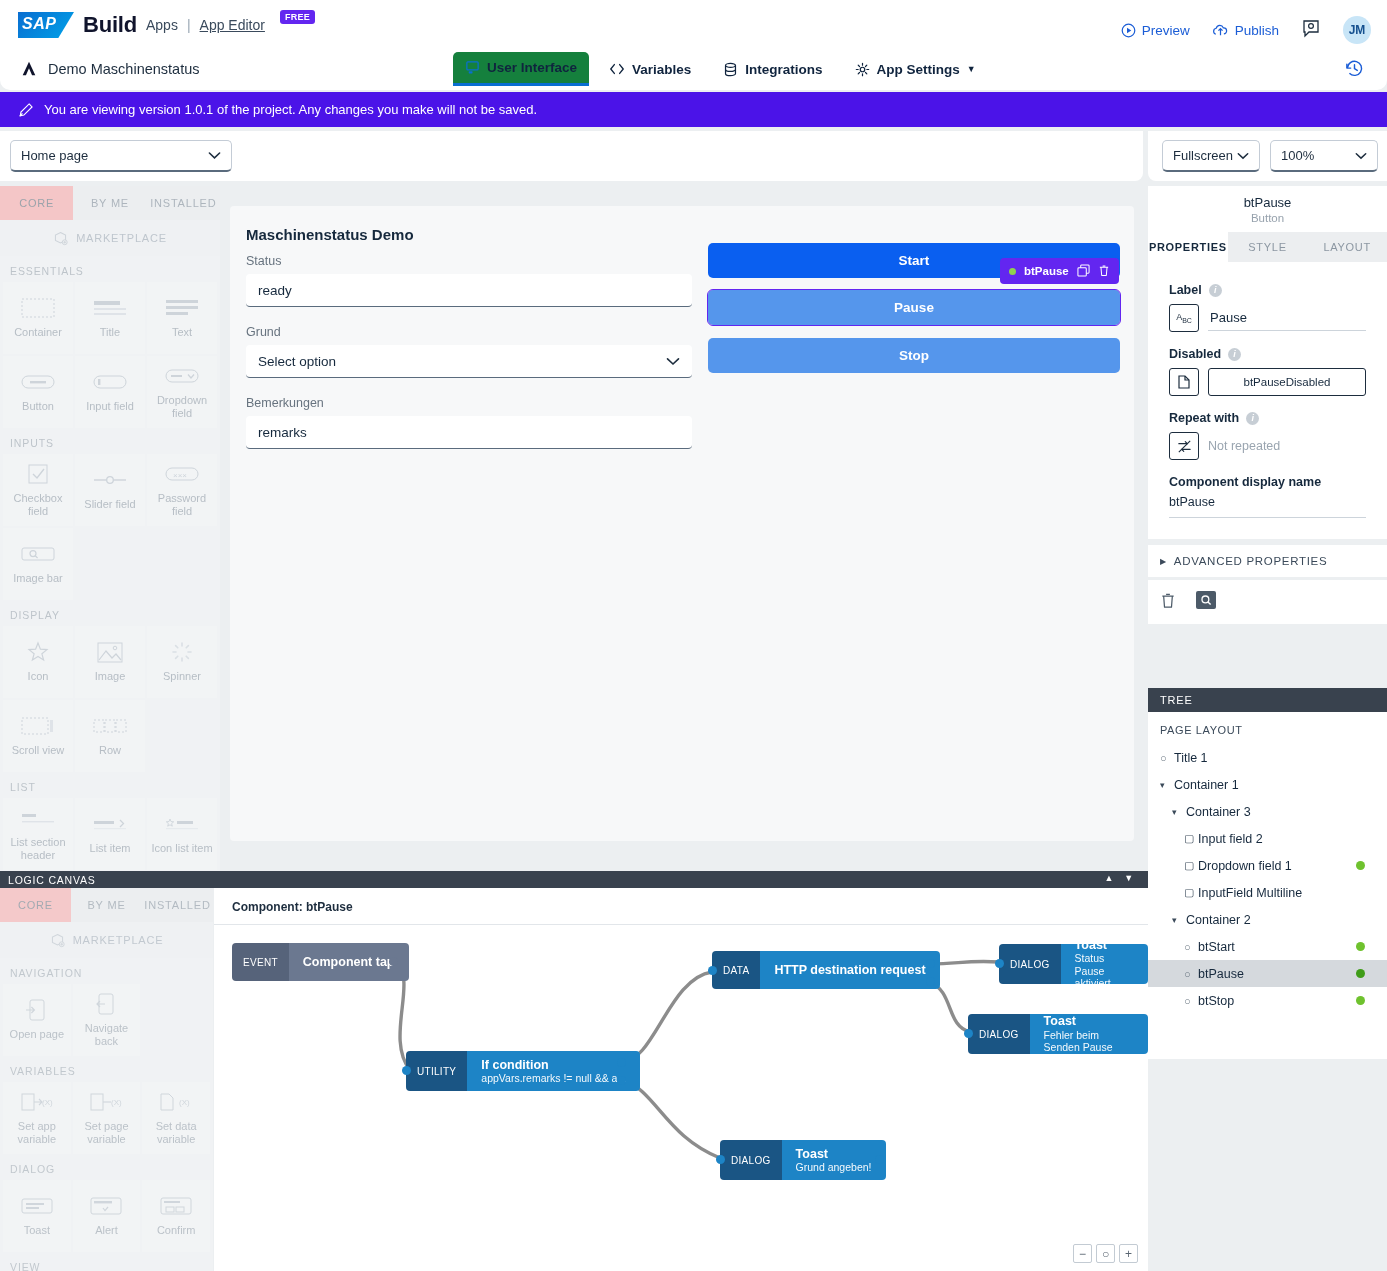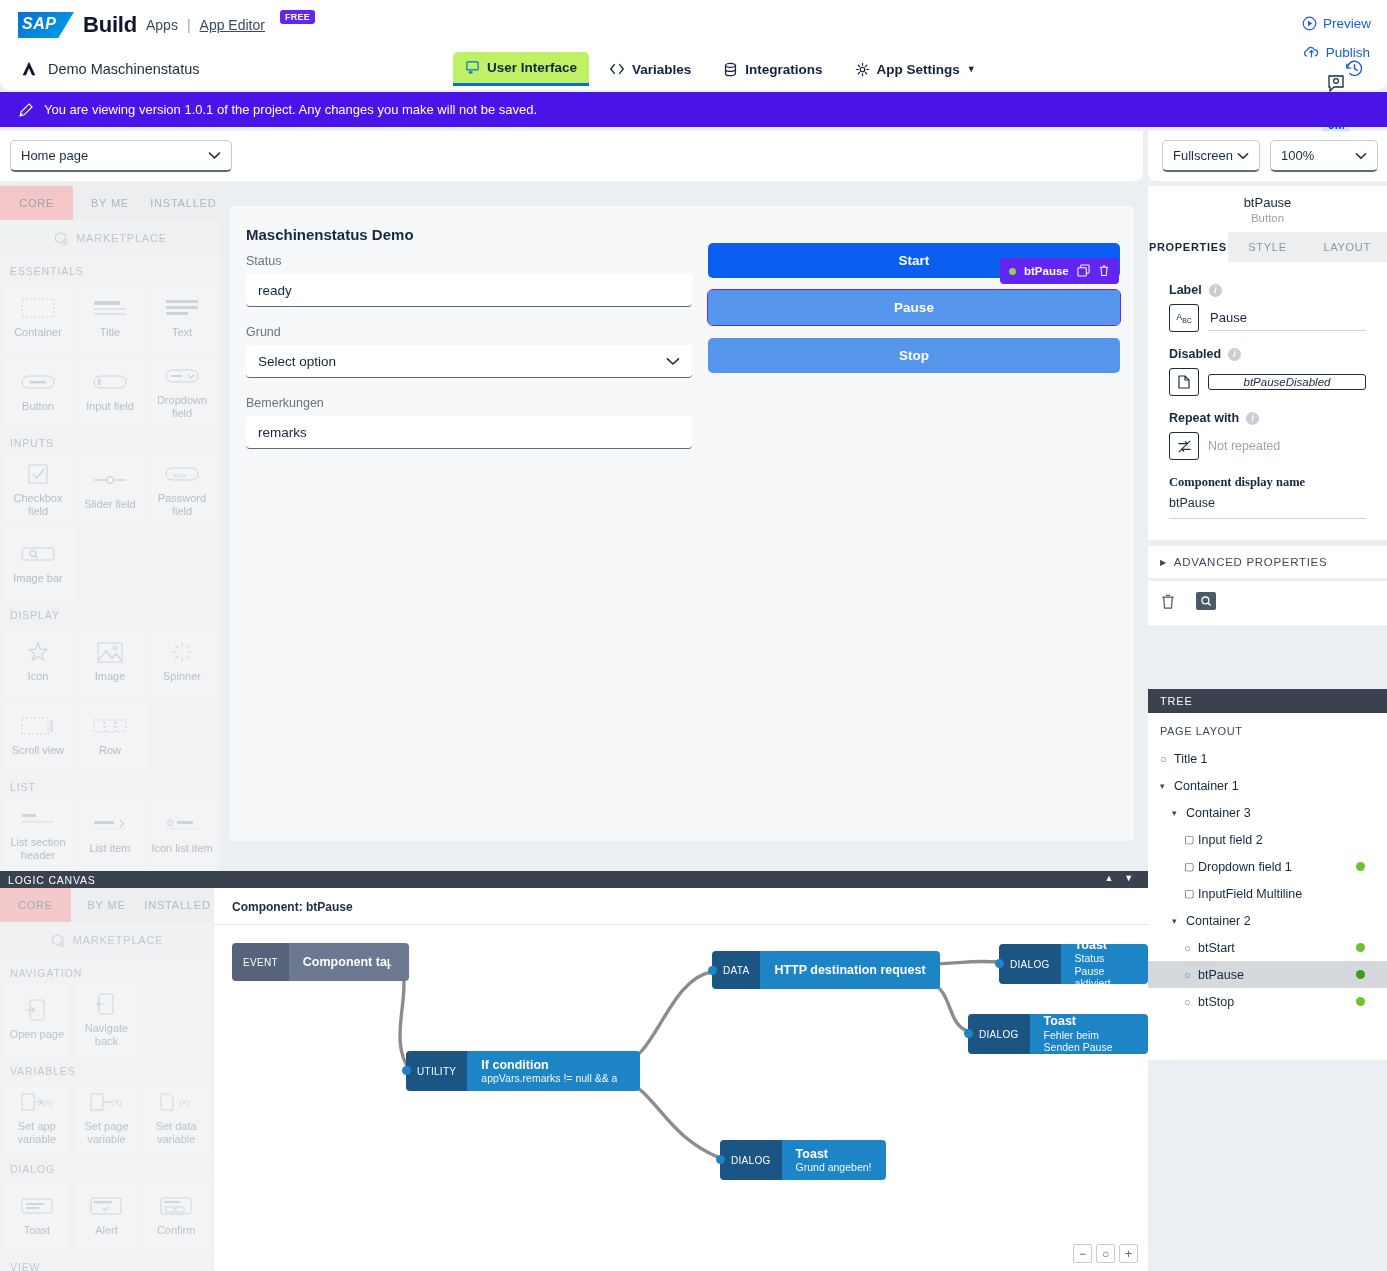--- a/index.html
+++ b/index.html
@@ -41,7 +41,7 @@
     position:relative; top:-8px;
   }
 
-  .hdr-actions { position:absolute; right:16px; top:16px; display:flex; align-items:center; gap:14px;flex-direction:column; }
+  .hdr-actions { position:absolute; right:16px; top:16px; display:flex; align-items:center; gap:22px; }
   .hdr-act { display:flex; align-items:center; gap:6px; color:#1b5dd6; font-size:13.5px; cursor:pointer; }
   .avatar {
     width:28px; height:28px; border-radius:50%; background:#c8e5f7; color:#15508f;

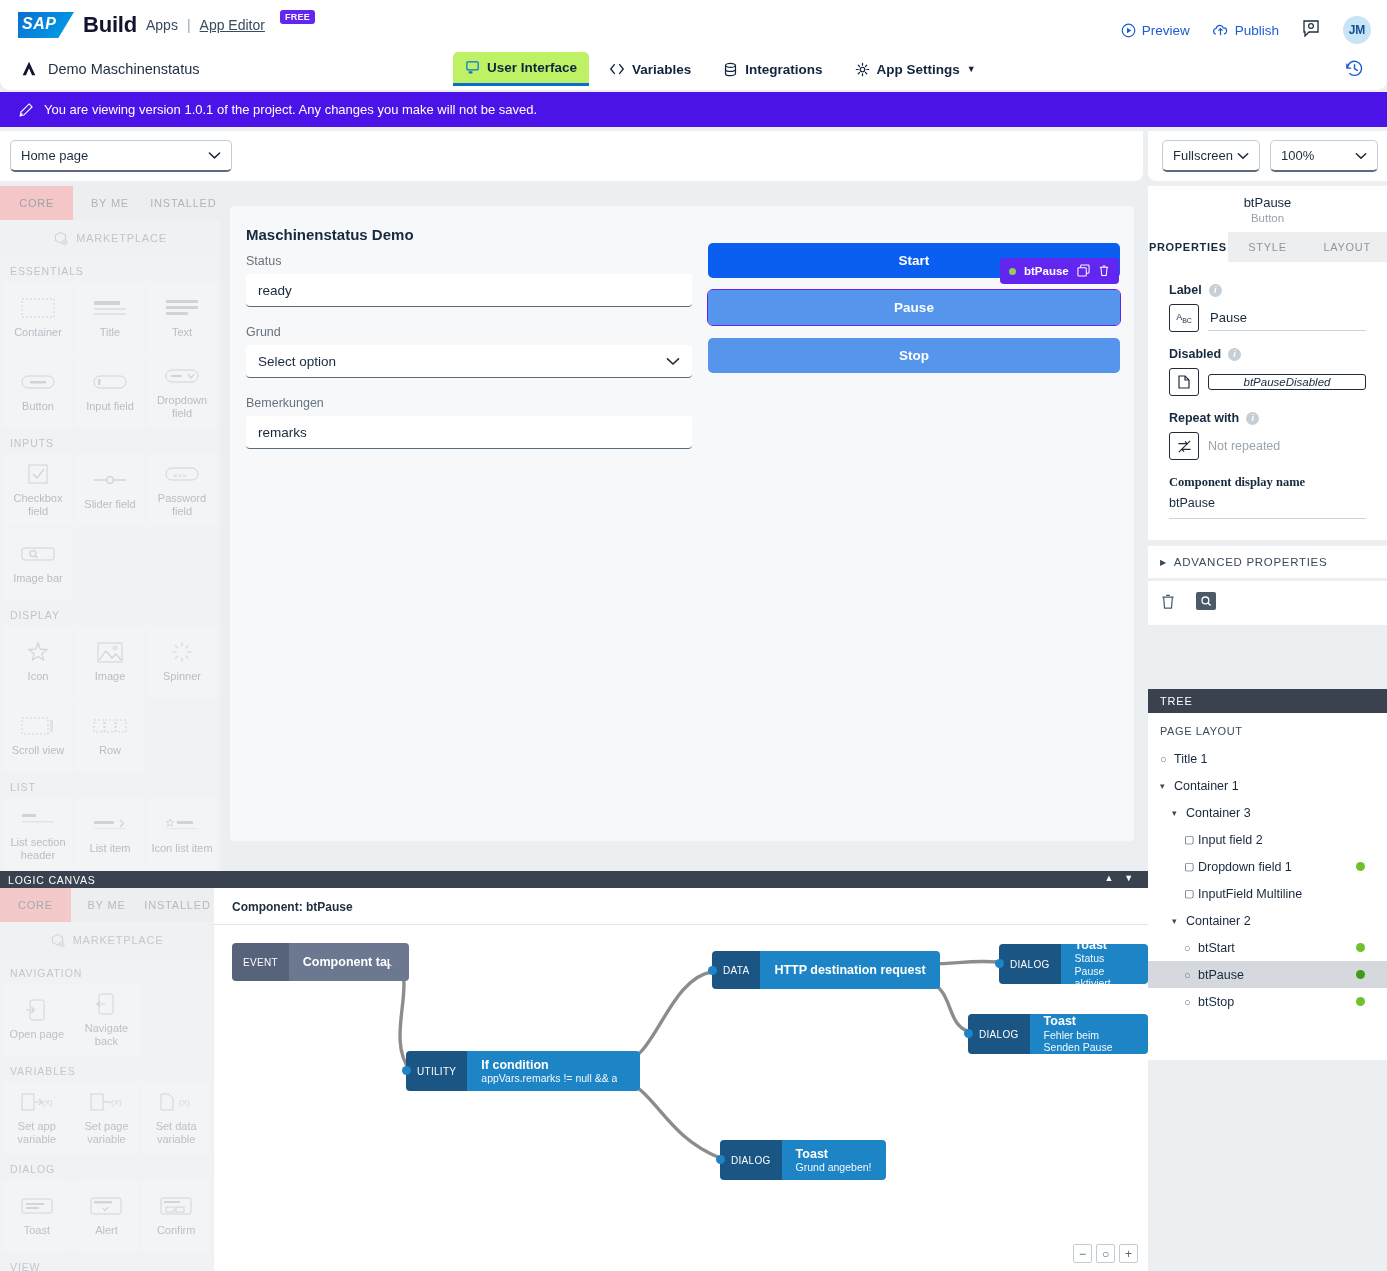--- a/index.html
+++ b/index.html
@@ -57,7 +57,7 @@
     display:flex; align-items:center; gap:7px; font-size:13.5px; font-weight:bold;
     color:#10243e; padding:8px 12px; border-radius:5px 5px 0 0; cursor:pointer; white-space:nowrap;
   }
-  .navtab.active { background:#bef264; border-bottom:3px solid #0a6ed1; color:#10243e; }
+  .navtab.active { background:#15803d; border-bottom:3px solid #0a6ed1; color:#10243e; }
   .hist-icon { position:absolute; right:22px; top:6px; cursor:pointer; }
 
   

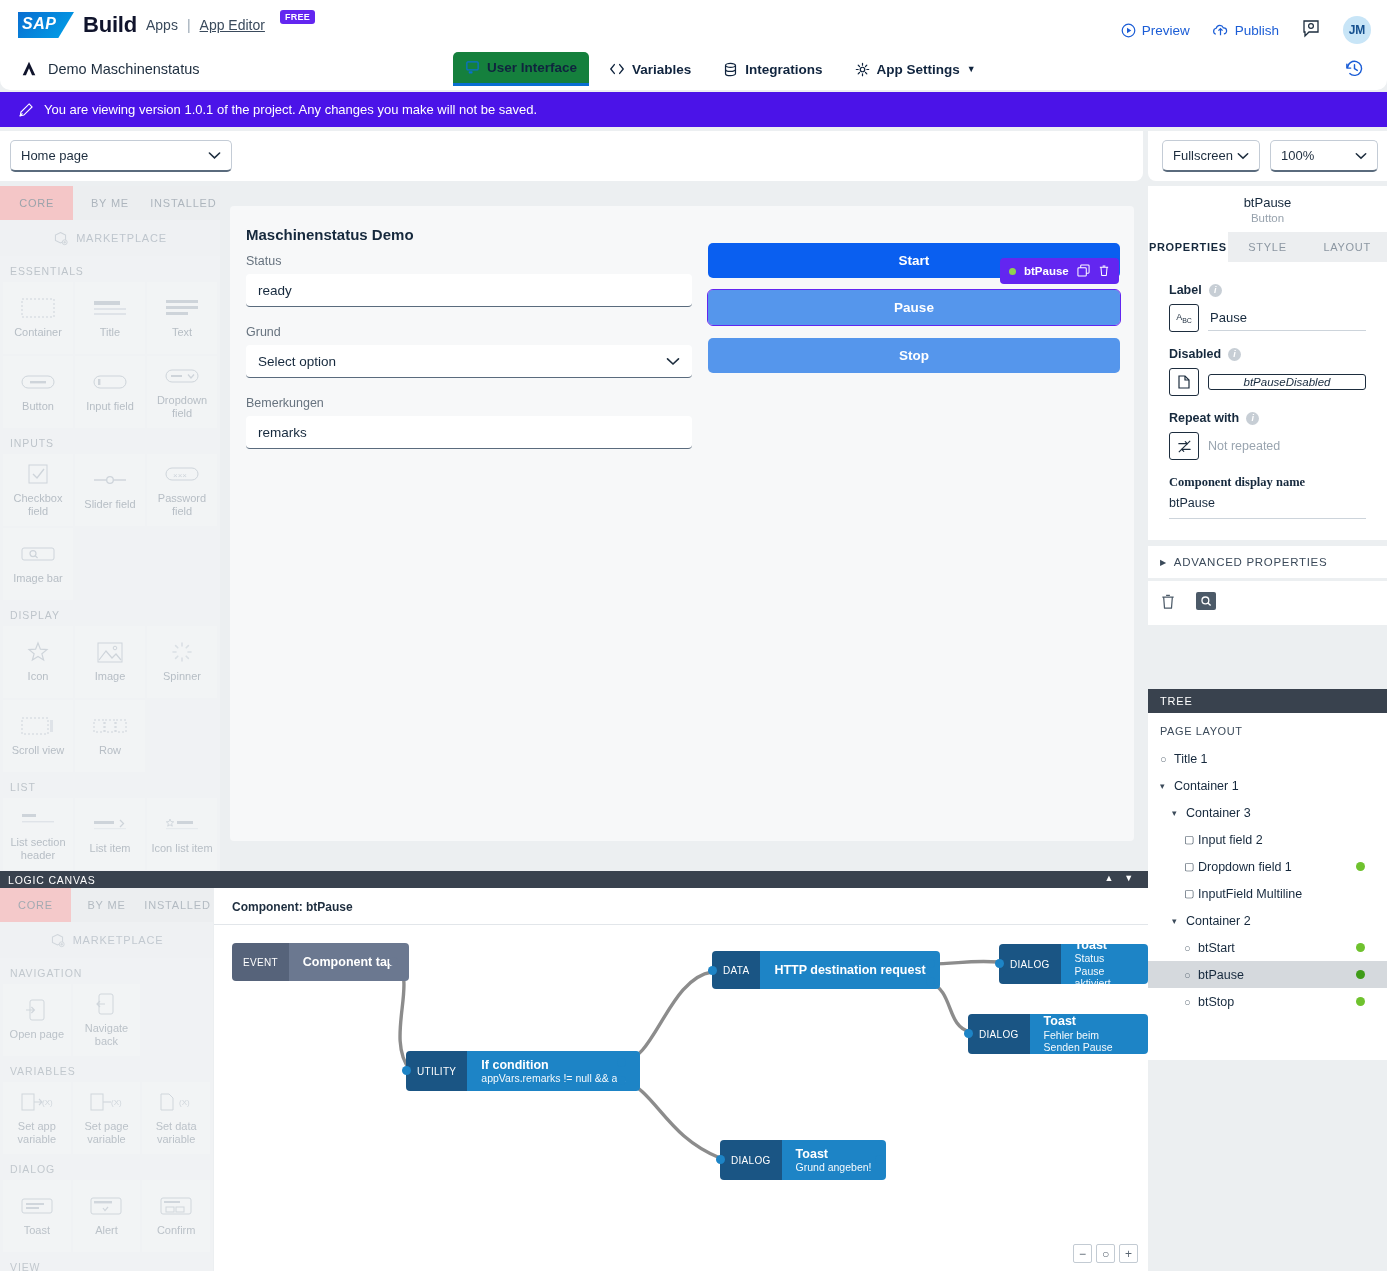--- a/index.html
+++ b/index.html
@@ -148,7 +148,7 @@
   .bind-icon { width:30px; height:28px; border:1.4px solid #1d2d3e; border-radius:3px; display:flex; align-items:center; justify-content:center; font-size:9px; color:#1d2d3e; }
   .rp-row { display:flex; align-items:center; gap:9px; margin-bottom:15px; }
   .rp-underline-inp { flex:1; border-bottom:1px solid #cdd4db; font-size:13px; color:#16293d; padding:5px 2px; }
-  .rp-formula-box { flex:1; border:1.4px solid #1d2d3e; border-radius:3px; height:16px; display:flex; align-items:center; justify-content:center; font-size:11.5px; color:#16293d;font-style:italic; }
+  .rp-formula-box { flex:1; border:1.4px solid #1d2d3e; border-radius:3px; height:28px; display:flex; align-items:center; justify-content:center; font-size:11.5px; color:#16293d; }
   .rp-muted { flex:1; font-size:12.5px; color:#9aa5b0; }
   .rp-dispname { font-size:12.5px; font-weight:bold; color:#16293d; margin-bottom:6px;font-family:Liberation Serif, serif; }
   .rp-dispval { font-size:12.5px; color:#16293d; border-bottom:1px solid #cdd4db; padding-bottom:8px; }

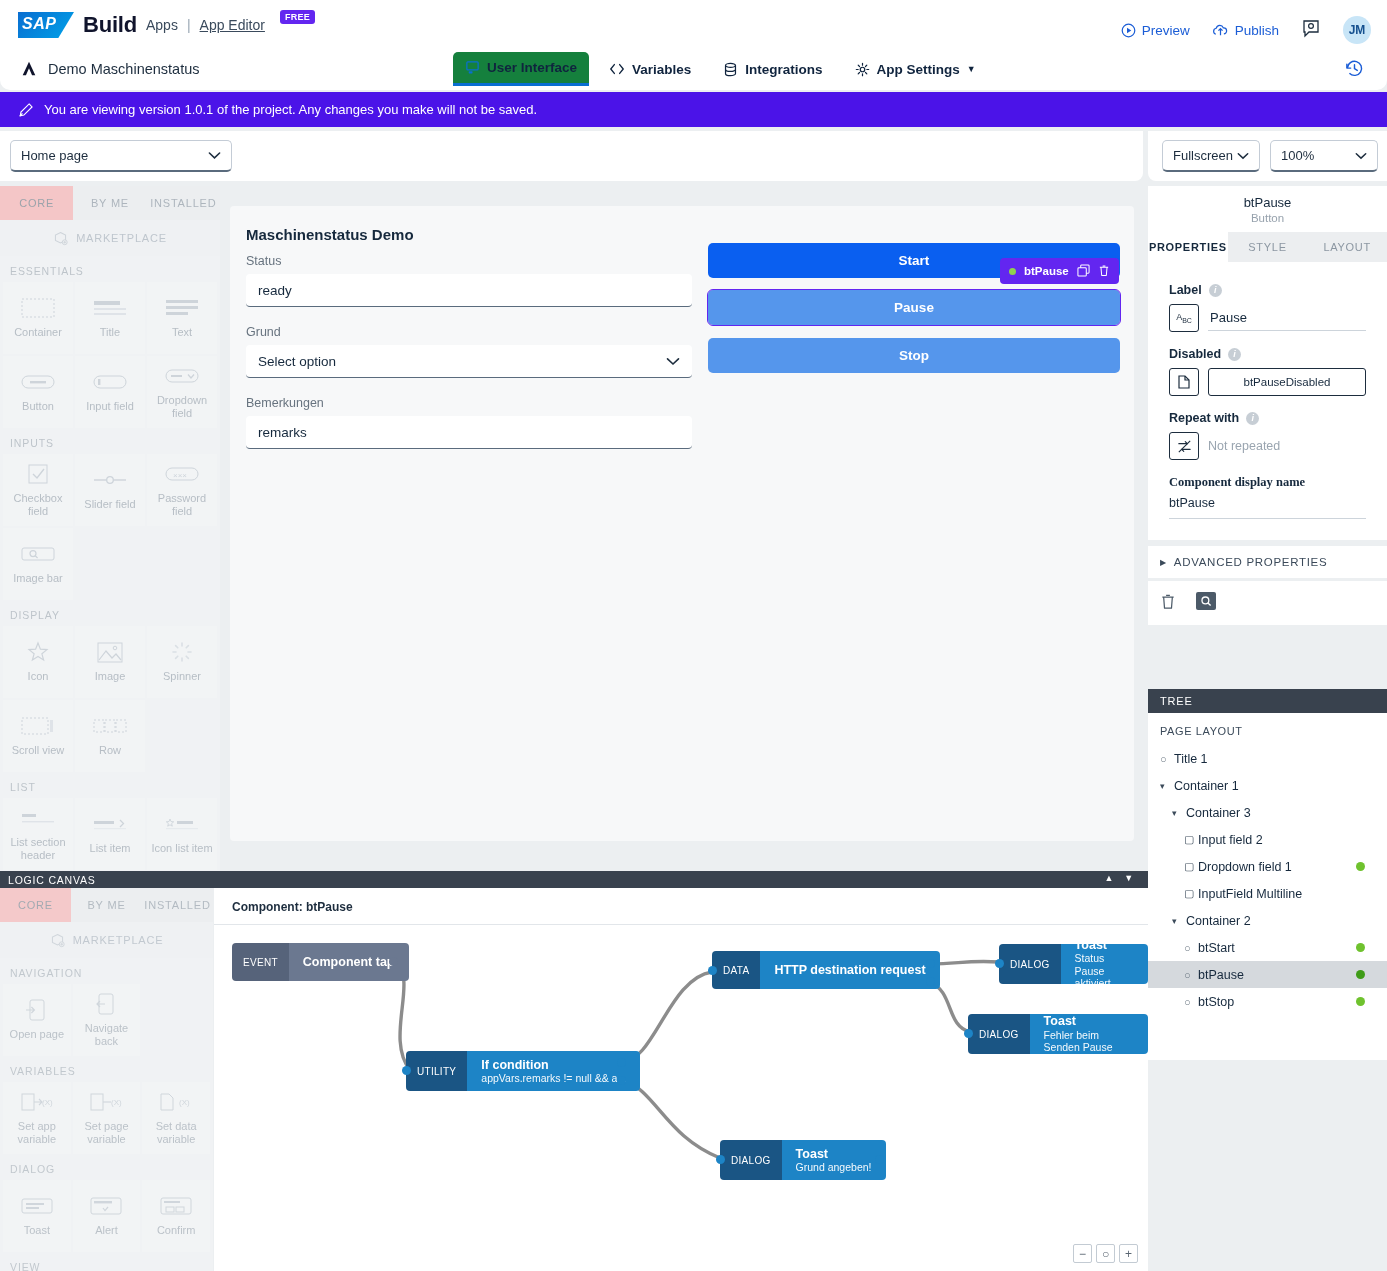--- a/index.html
+++ b/index.html
@@ -150,7 +150,7 @@
   .rp-underline-inp { flex:1; border-bottom:1px solid #cdd4db; font-size:13px; color:#16293d; padding:5px 2px; }
   .rp-formula-box { flex:1; border:1.4px solid #1d2d3e; border-radius:3px; height:28px; display:flex; align-items:center; justify-content:center; font-size:11.5px; color:#16293d; }
   .rp-muted { flex:1; font-size:12.5px; color:#9aa5b0; }
-  .rp-dispname { font-size:12.5px; font-weight:bold; color:#16293d; margin-bottom:6px;font-family:Liberation Serif, serif; }
+  .rp-dispname { font-size:12.5px; font-weight:bold; color:#16293d; margin-bottom:6px; }
   .rp-dispval { font-size:12.5px; color:#16293d; border-bottom:1px solid #cdd4db; padding-bottom:8px; }
   .rp-adv { background:#fff; margin-top:6px; padding:10px 12px; font-size:11.5px; letter-spacing:.7px; color:#3b4a5a; display:flex; align-items:center; gap:7px; cursor:pointer; }
   .rp-icons { background:#fff; margin-top:3px; padding:11px 12px; display:flex; gap:20px; align-items:center; }

